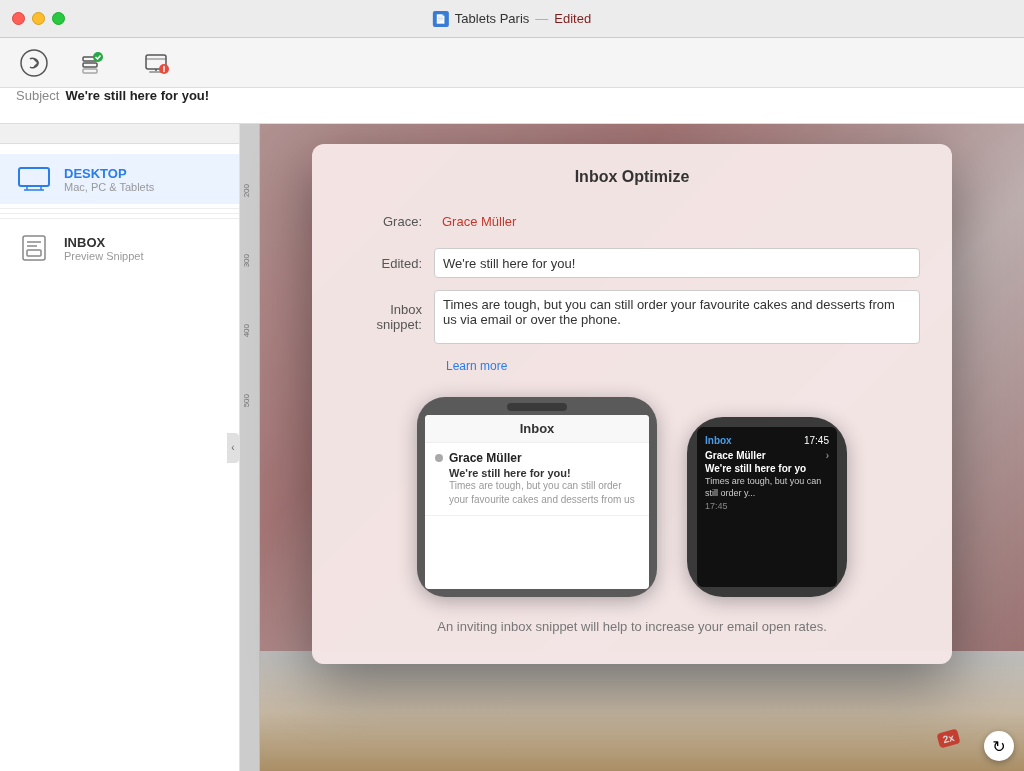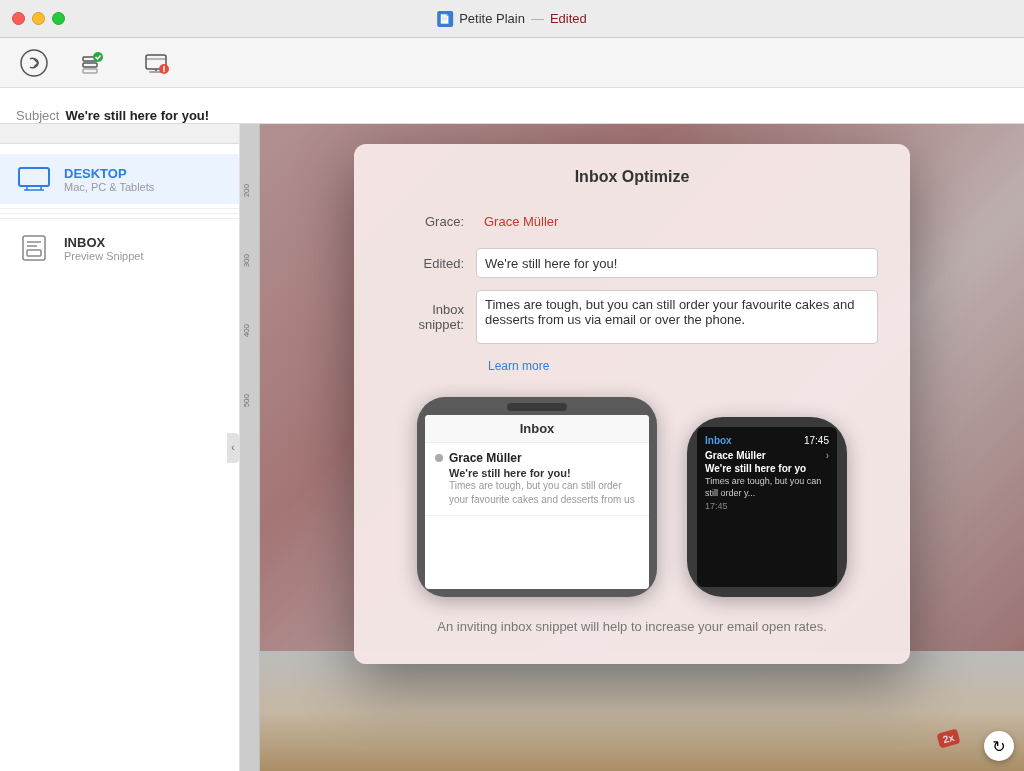--- a/index.html
+++ b/index.html
@@ -489,7 +489,7 @@
   </div>
   <div class="titlebar-title">
     <span class="title-icon">📄</span>
-    <span>Petite Plain</span>
+    <span>Tablets Paris</span>
     <span style="color:#aaa;">—</span>
     <span style="color:#7f1d1d;font-weight:400;">Edited</span>
   </div>

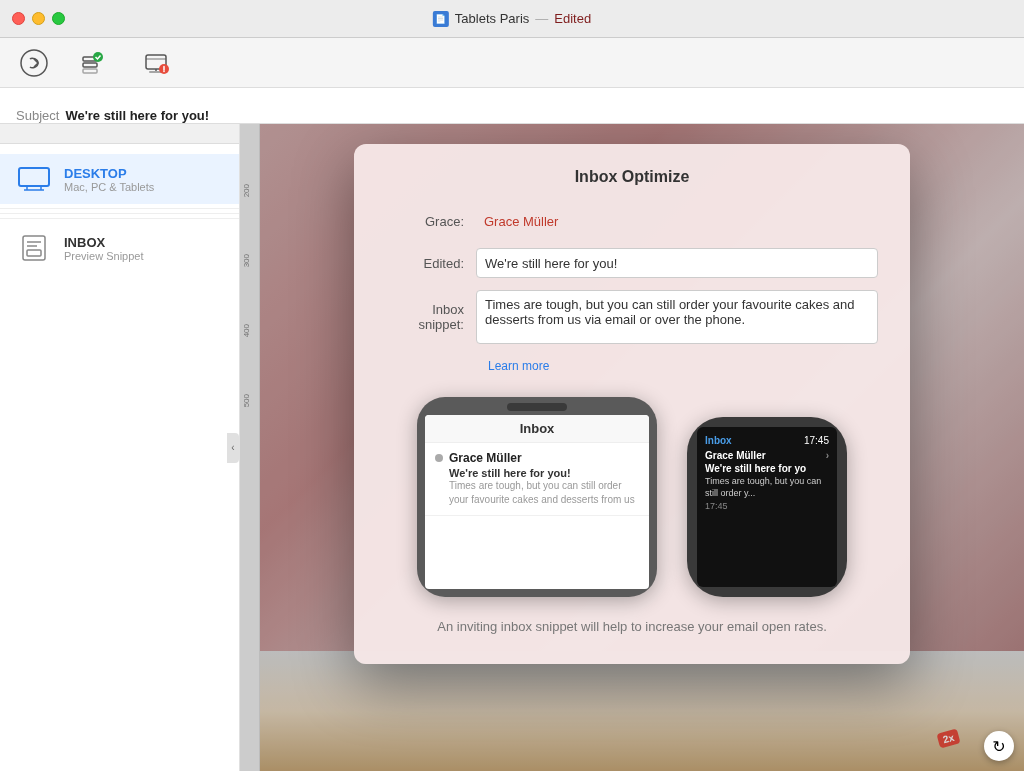--- a/index.html
+++ b/index.html
@@ -84,7 +84,7 @@
       background: white;
       border-bottom: 1px solid #ddd;
       display: flex;
-      align-items: flex-end;
+      align-items: flex-start;
       padding: 0 16px;
       font-size: 13px;
     }

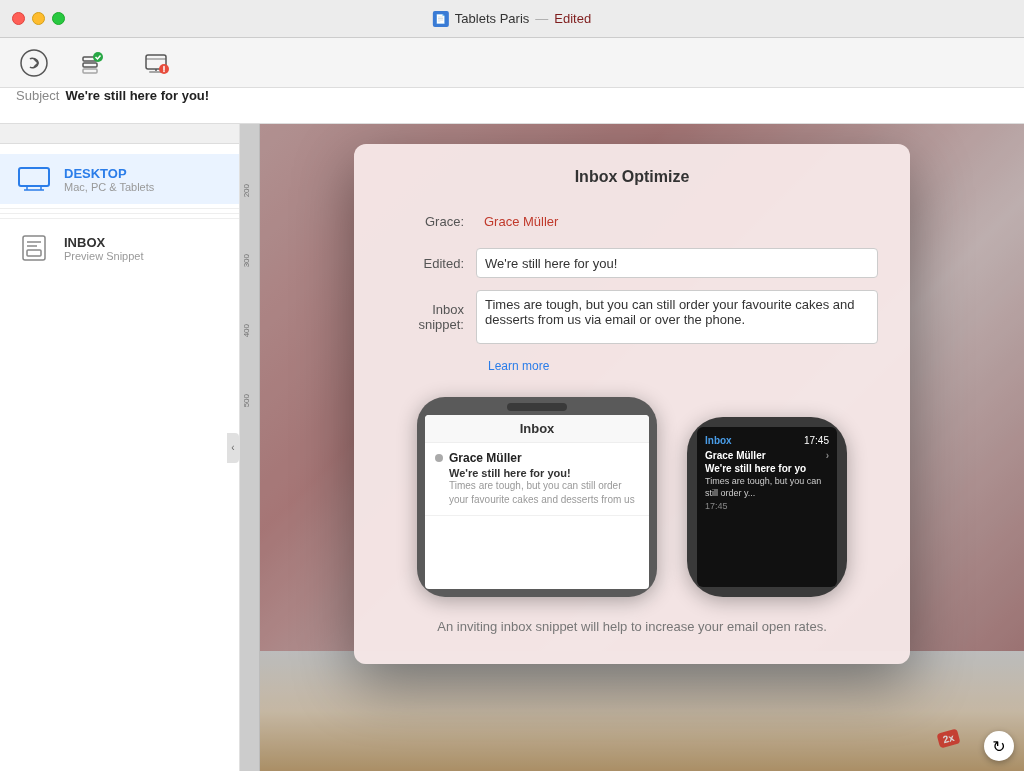--- a/index.html
+++ b/index.html
@@ -208,7 +208,7 @@
     .modal {
       background: rgba(245, 230, 230, 0.97);
       border-radius: 12px;
-      width: 556px;
+      width: 640px;
       min-height: 520px;
       box-shadow: 0 20px 60px rgba(0,0,0,0.4);
       padding: 24px 32px 24px 32px;

